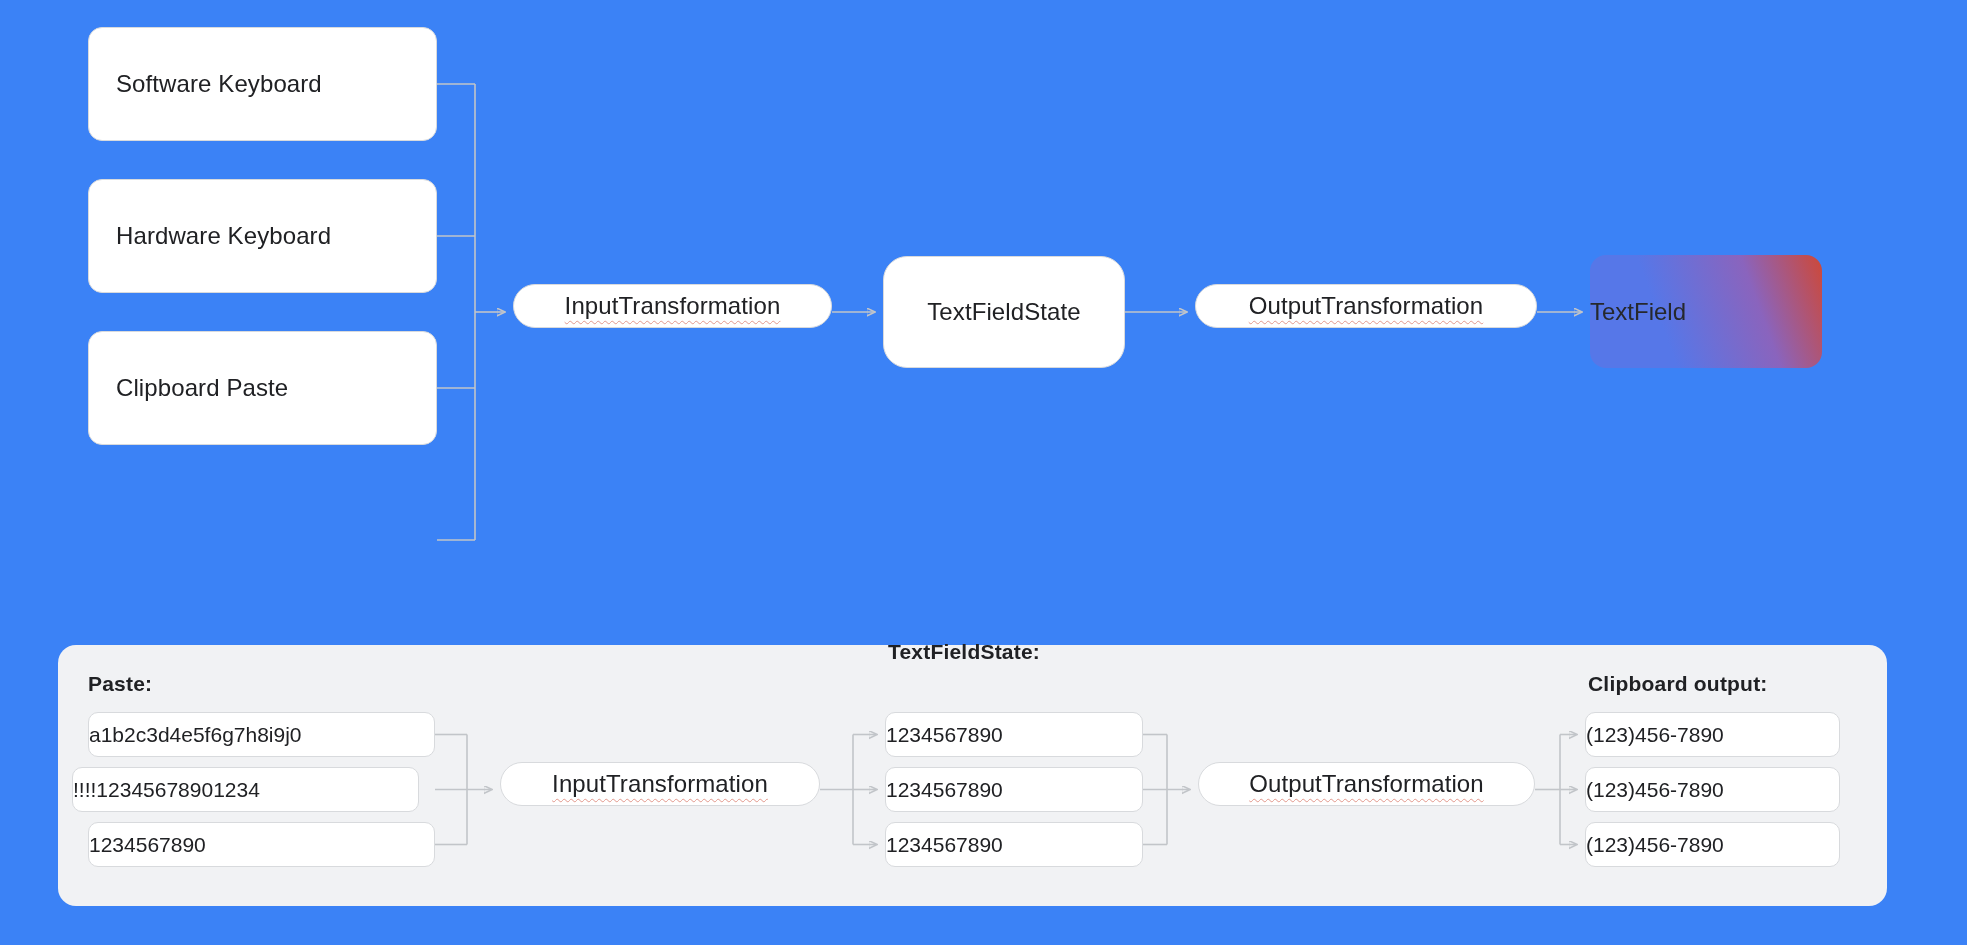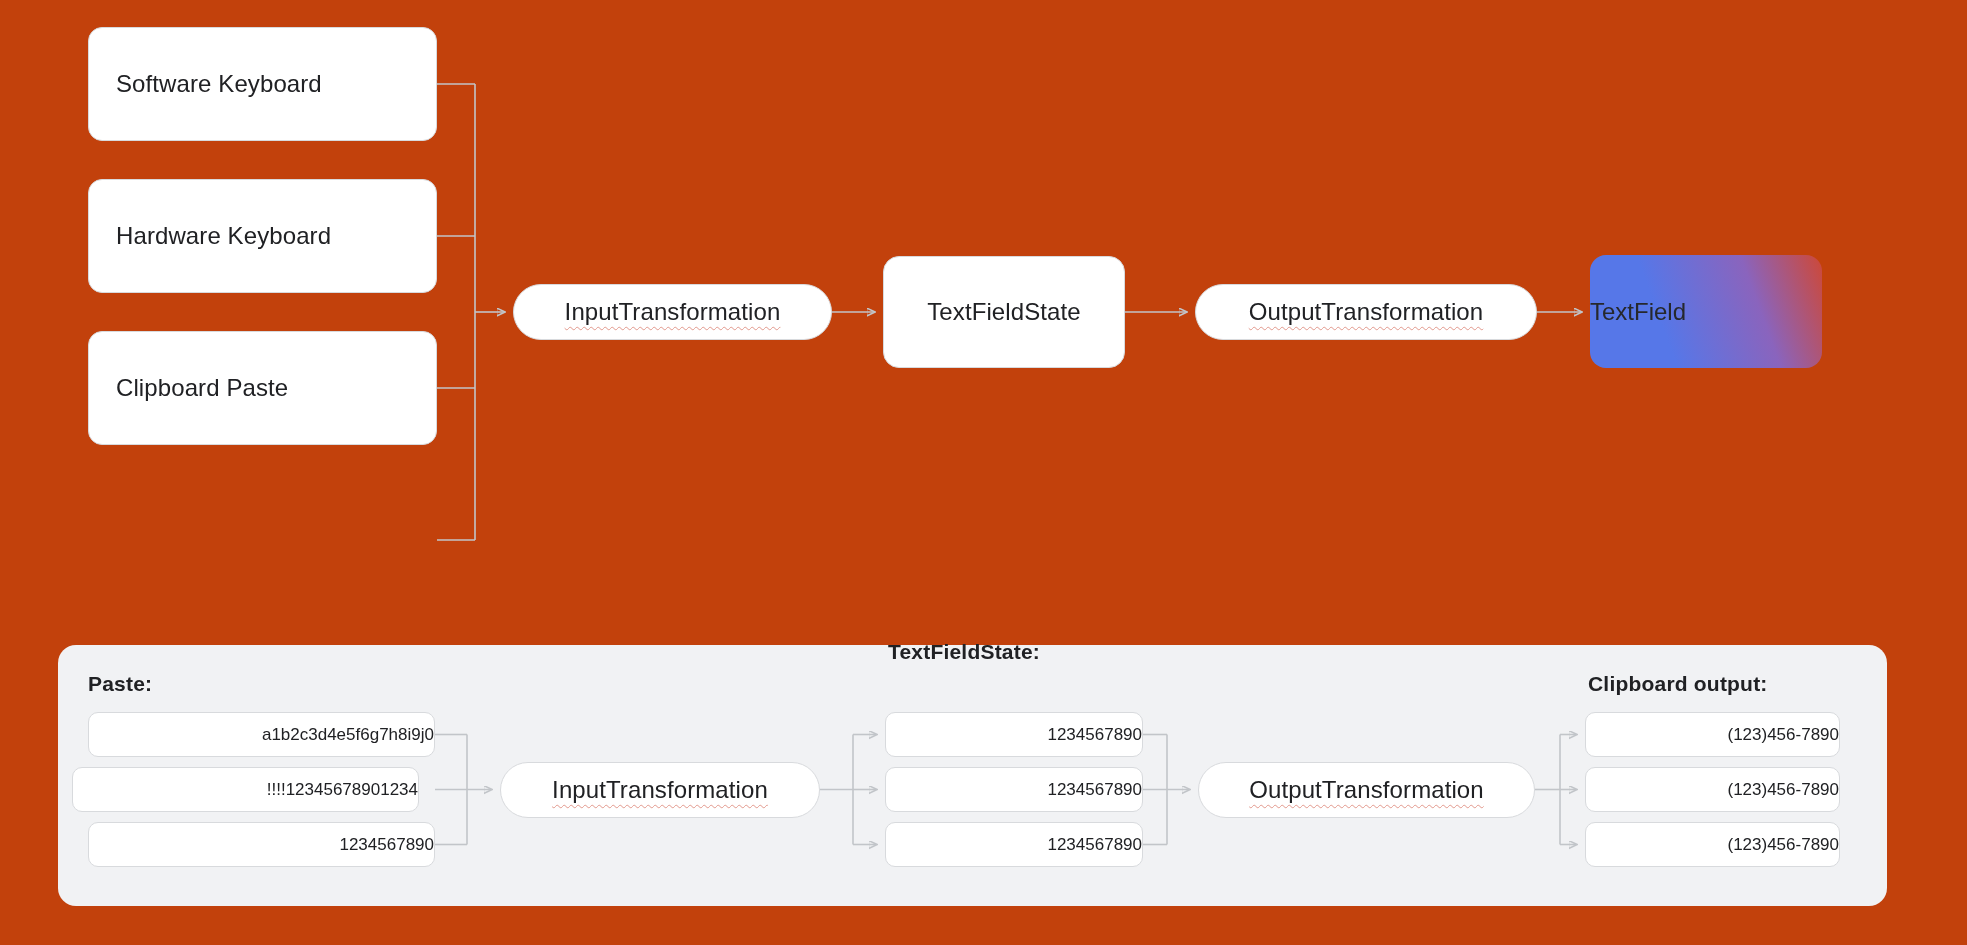--- a/index.html
+++ b/index.html
@@ -15,7 +15,7 @@
   }
   html,body{margin:0;padding:0;background:#fff;}
   .canvas{
-    position:relative;width:1967px;height:945px;background:#c2410c;overflow:hidden;
+    position:relative;width:1967px;height:945px;background:#3b82f6;overflow:hidden;
     font-family:"Liberation Sans",sans-serif;color:var(--text);
   }
   .connectors{position:absolute;left:0;top:0;width:1967px;height:945px;pointer-events:none;}

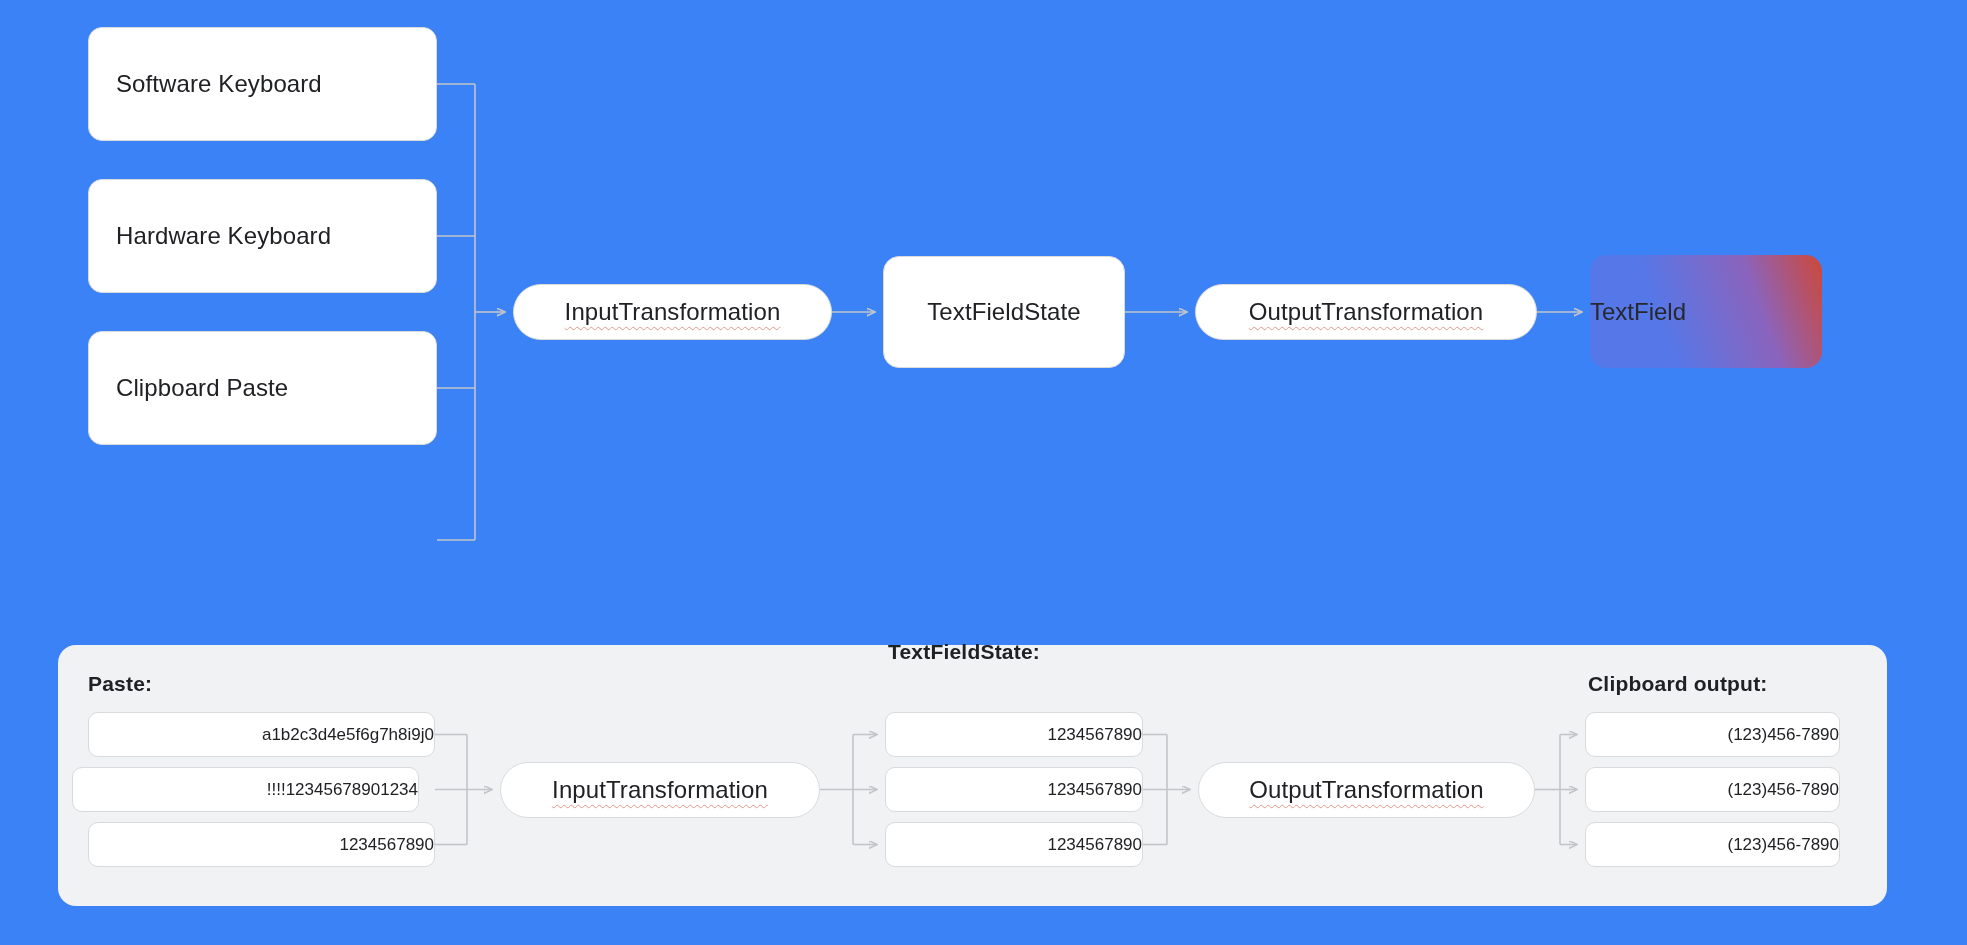--- a/index.html
+++ b/index.html
@@ -27,7 +27,7 @@
     font-size:24px;letter-spacing:.1px;
   }
   .src-box{left:88px;width:349px;height:114px;border-radius:14px;justify-content:flex-start;padding-left:27px;}
-  .pill{height:56px;border-radius:28px;text-align:center;}
+  .pill{height:44px;border-radius:28px;text-align:center;}
   .state-box{border-radius:16px;}
   .wavy{
     text-decoration-line:underline;

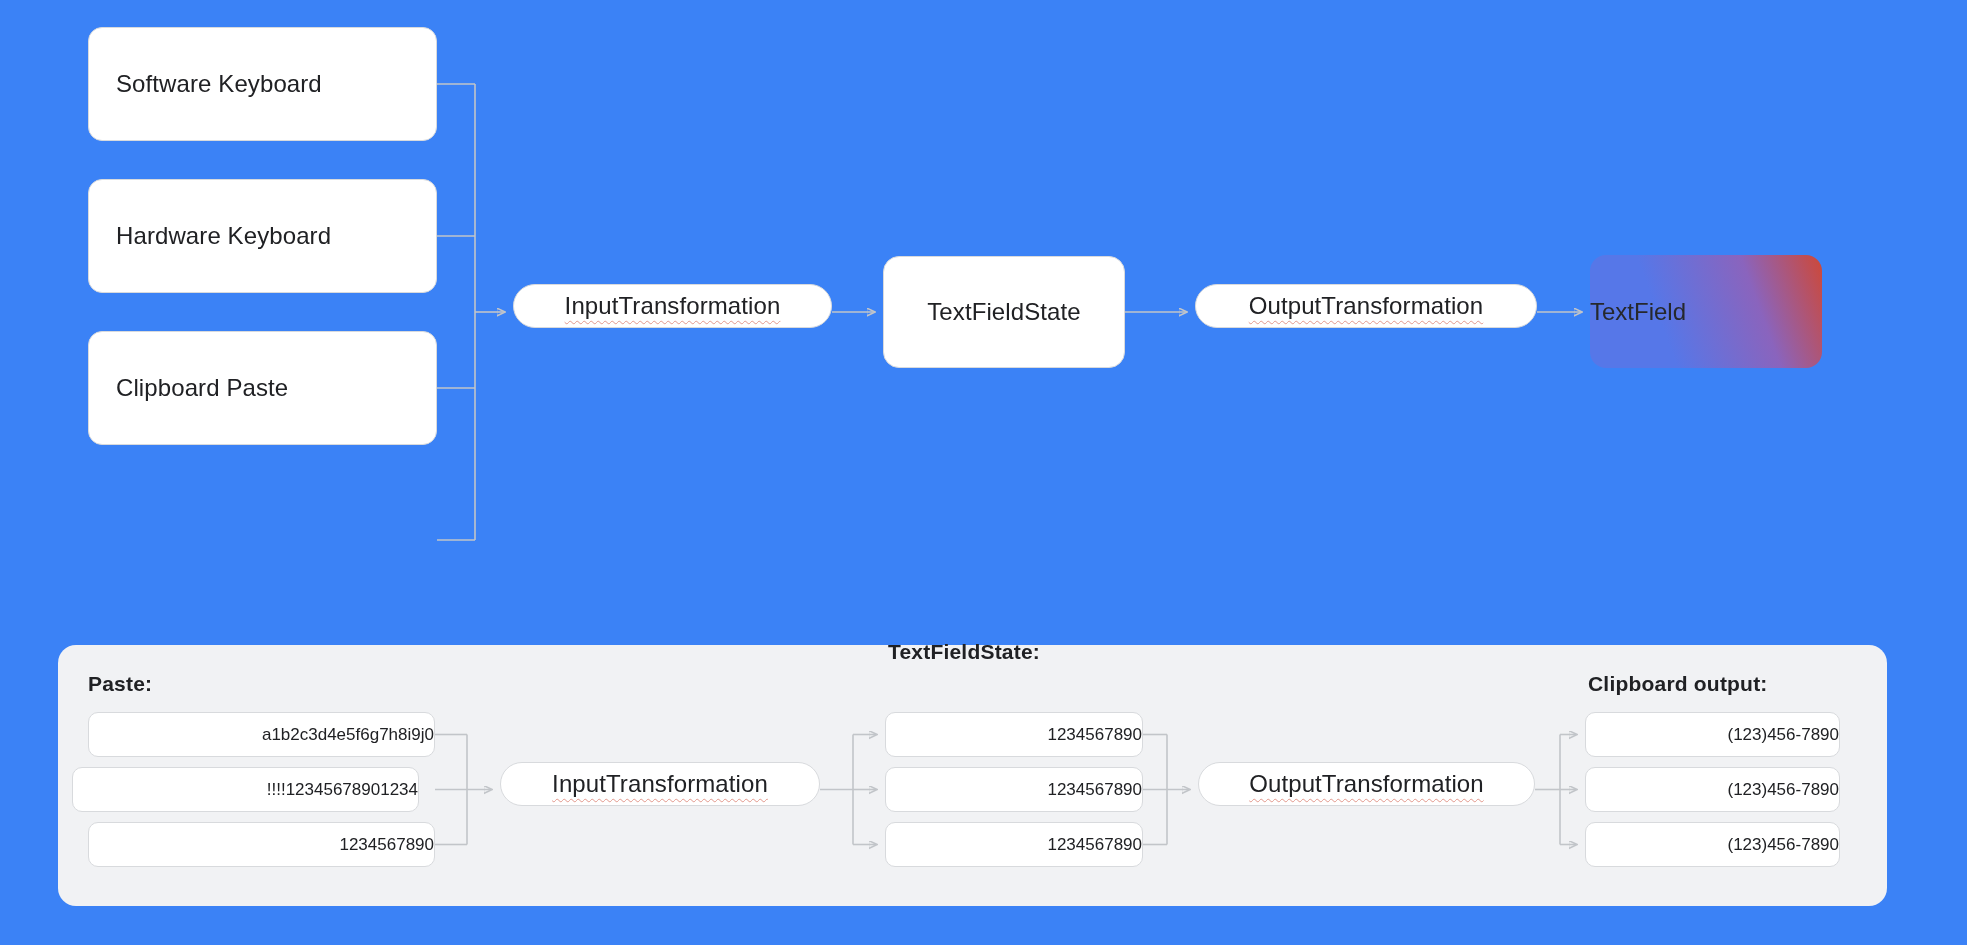--- a/index.html
+++ b/index.html
@@ -28,7 +28,7 @@
   }
   .src-box{left:88px;width:349px;height:114px;border-radius:14px;justify-content:flex-start;padding-left:27px;}
   .pill{height:44px;border-radius:28px;text-align:center;}
-  .state-box{border-radius:16px;}
+  .state-box{border-radius:24px;}
   .wavy{
     text-decoration-line:underline;
     text-decoration-style:wavy;

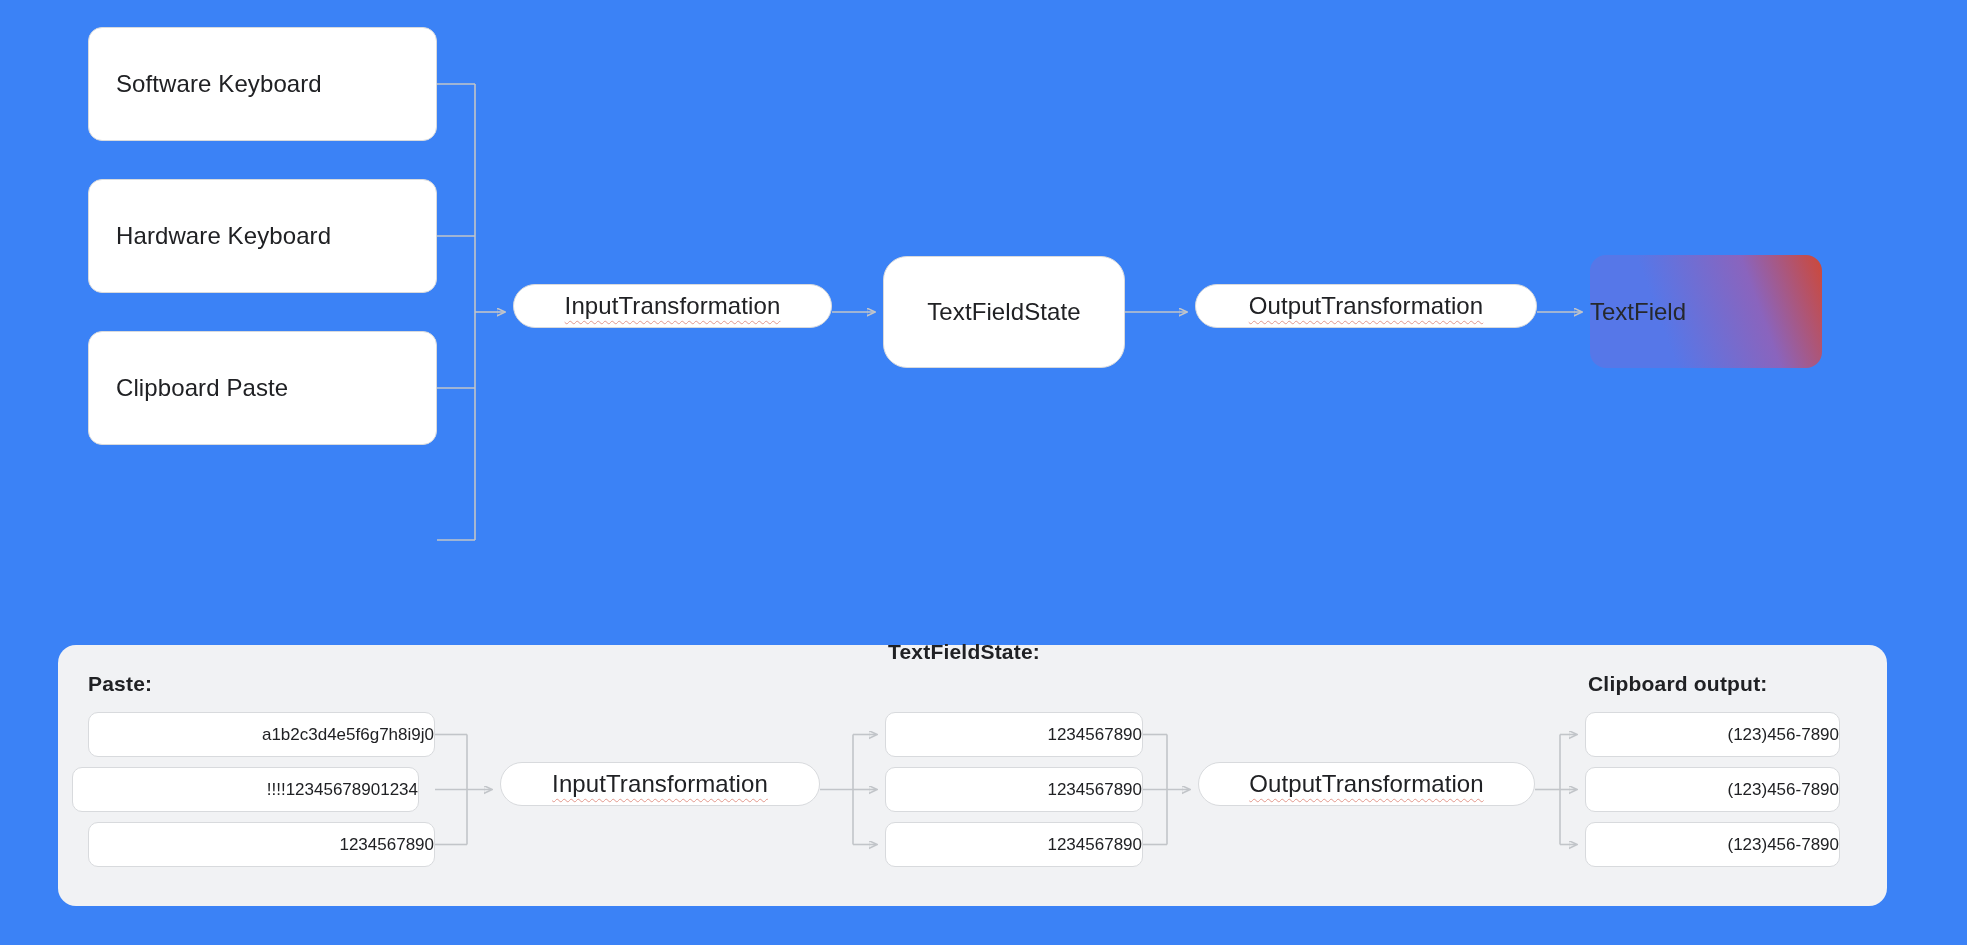--- a/index.html
+++ b/index.html
@@ -49,7 +49,7 @@
   .value-box{
     position:absolute;height:45px;width:347px;border-radius:10px;
     background:#fff;border:1.6px solid var(--border);box-sizing:border-box;
-    display:flex;align-items:center;justify-content:flex-end;font-size:17px;
+    display:flex;align-items:center;justify-content:flex-start;font-size:21px;
   }
 </style>
 </head>

